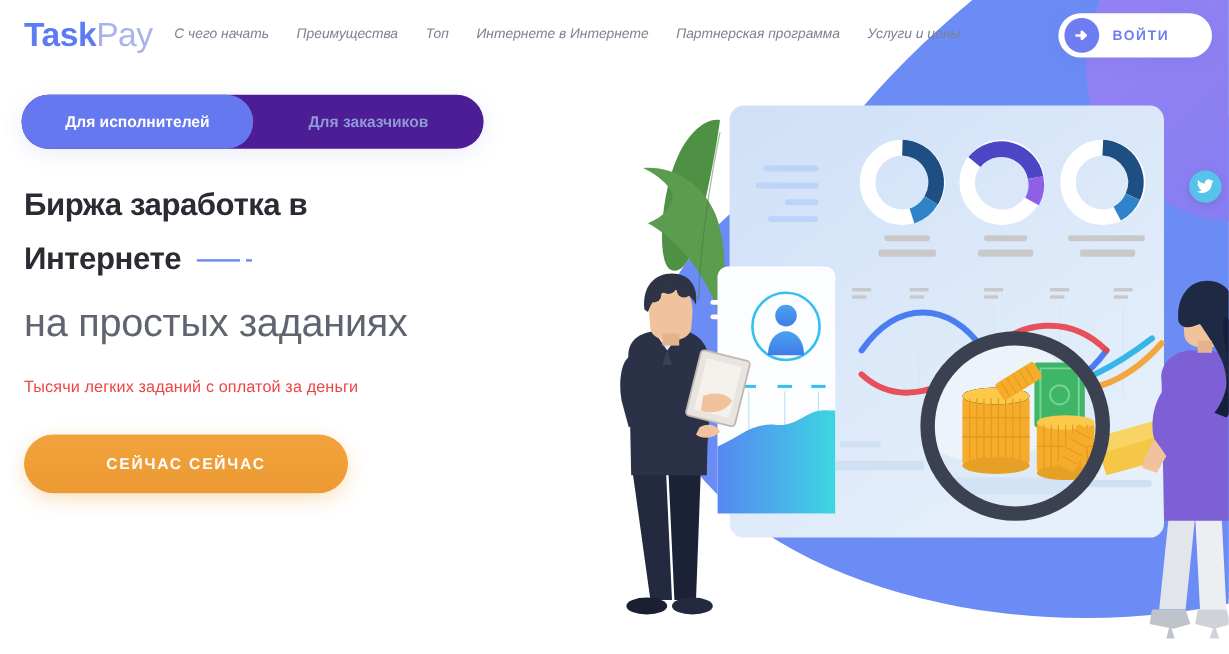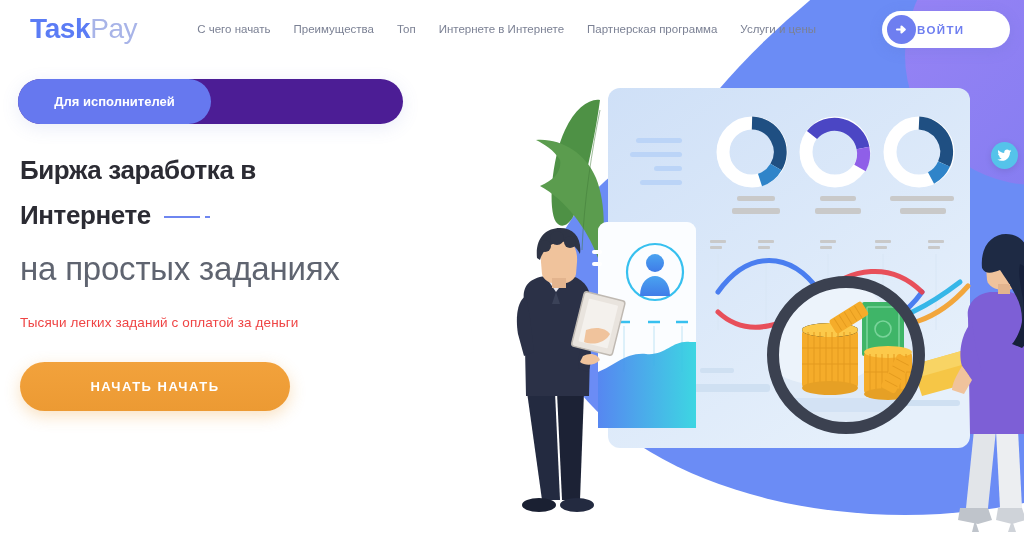--- a/index.html
+++ b/index.html
@@ -19,7 +19,7 @@
     display:flex; align-items:center; z-index:40;
   }
   .logo {
-    margin-left:30px; font-size:28px; font-weight:bold; letter-spacing:-0.4px;
+    margin-left:20px; font-size:28px; font-weight:bold; letter-spacing:-0.4px;
     white-space:nowrap;
   }
   .logo .t1 { color:#5b7cf5; }

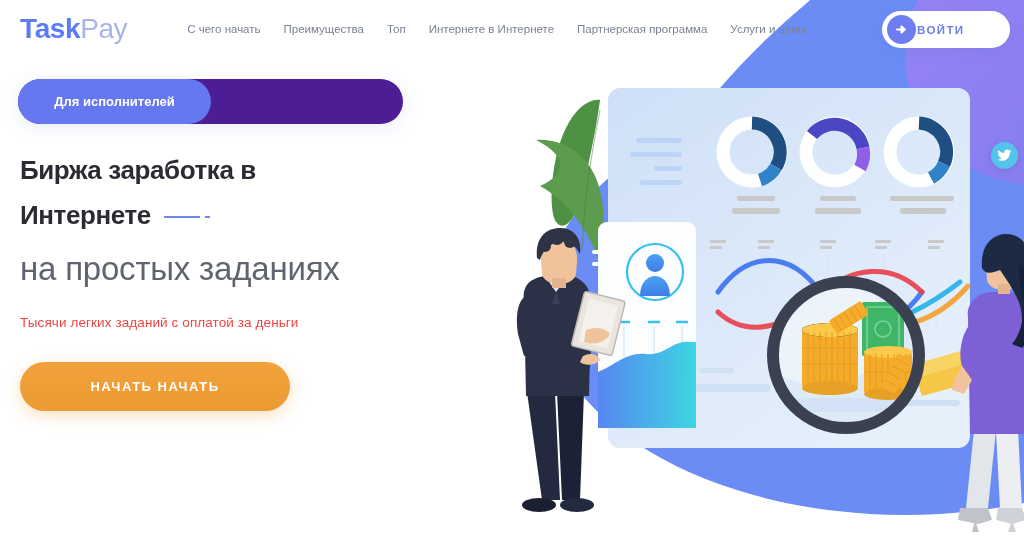--- a/index.html
+++ b/index.html
@@ -25,7 +25,7 @@
   .logo .t1 { color:#5b7cf5; }
   .logo .t2 { color:#a8b4e8; font-weight:normal; }
 
-  .nav { display:flex; align-items:flex-start; margin-left:60px; gap:23px; }
+  .nav { display:flex; align-items:flex-start; margin-left:18px; gap:23px;font-style:italic; }
   .nav a {
     font-size:11.5px; color:#7b8194; text-decoration:none; white-space:nowrap;
   }

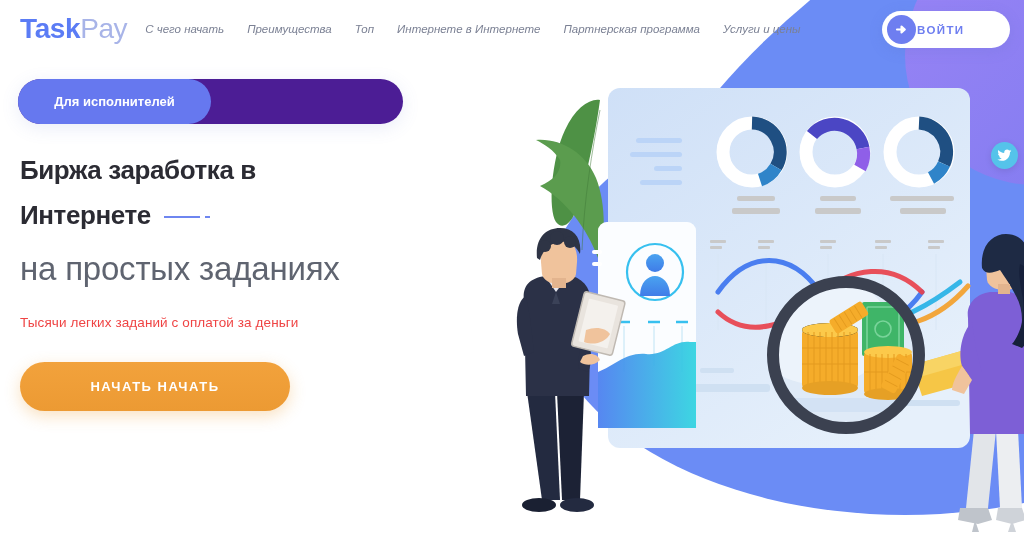--- a/index.html
+++ b/index.html
@@ -34,7 +34,7 @@
     position:absolute; right:14px; top:11px;
     height:37px; min-width:128px;
     background:#ffffff; border-radius:19px;
-    display:flex; align-items:center; gap:1px;
+    display:flex; align-items:center; gap:11px;
     padding:0 22px 0 5px;
     box-shadow:0 3px 14px rgba(90,110,200,0.18);
     cursor:pointer;

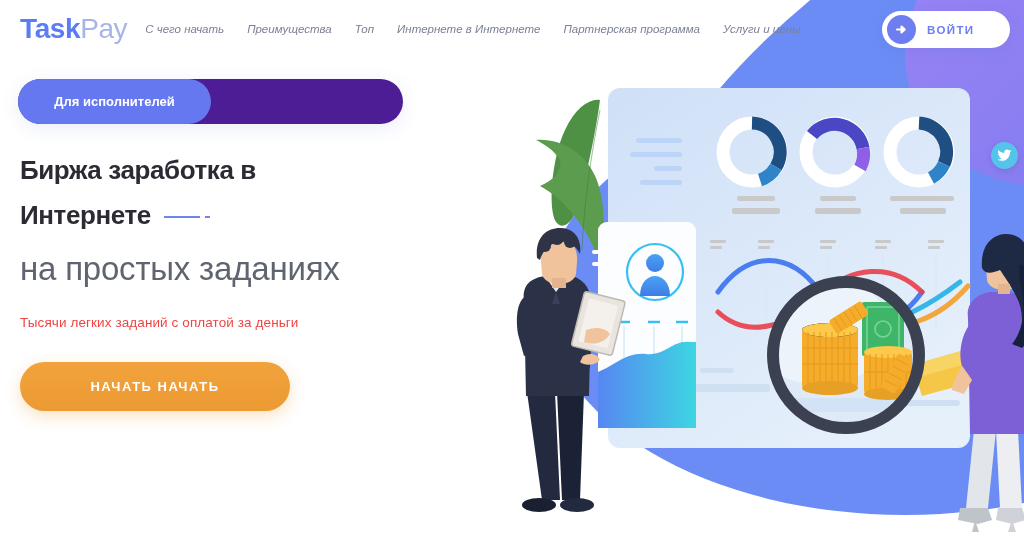--- a/index.html
+++ b/index.html
@@ -415,6 +415,7 @@
 
   <div class="tabs">
     <div class="tab active">Для исполнителей</div>
+    <div class="tab inactive">Для заказчиков</div>
   </div>
 
   <div class="hero">

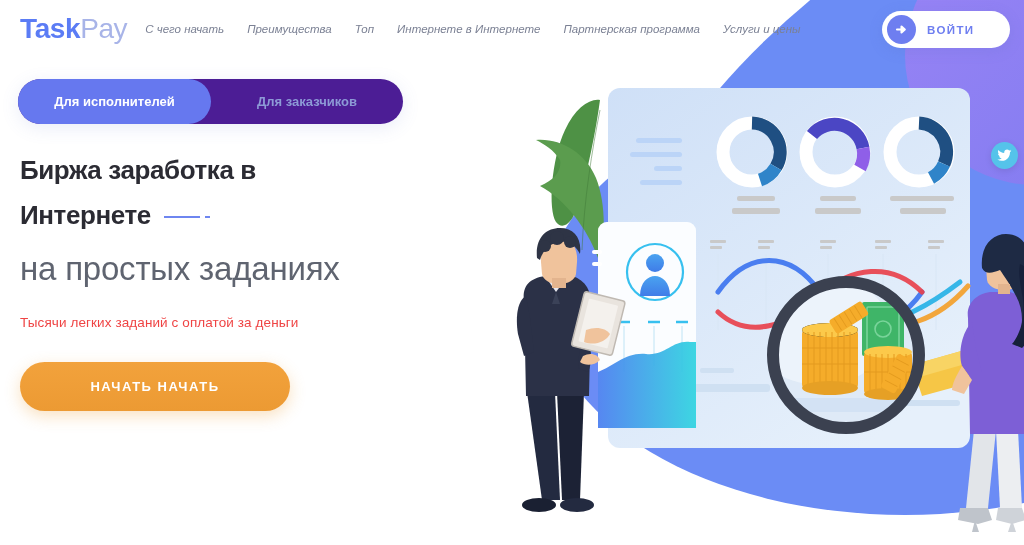--- a/index.html
+++ b/index.html
@@ -429,7 +429,7 @@
     <div class="h2">на простых заданиях</div>
     <div class="sub">Тысячи легких заданий с оплатой за деньги</div>
     <div class="cta">
-      <span>НАЧАТЬ НАЧАТЬ</span>
+      <span>СЕЙЧАС СЕЙЧАС</span>
     </div>
   </div>
 

